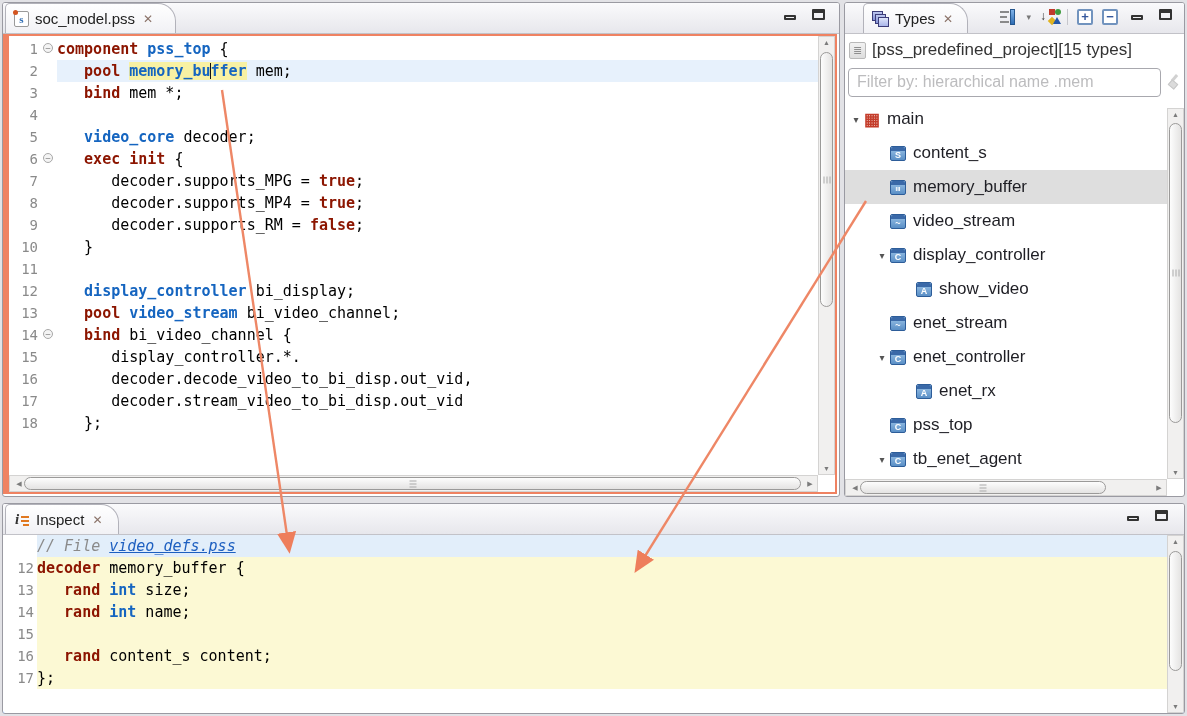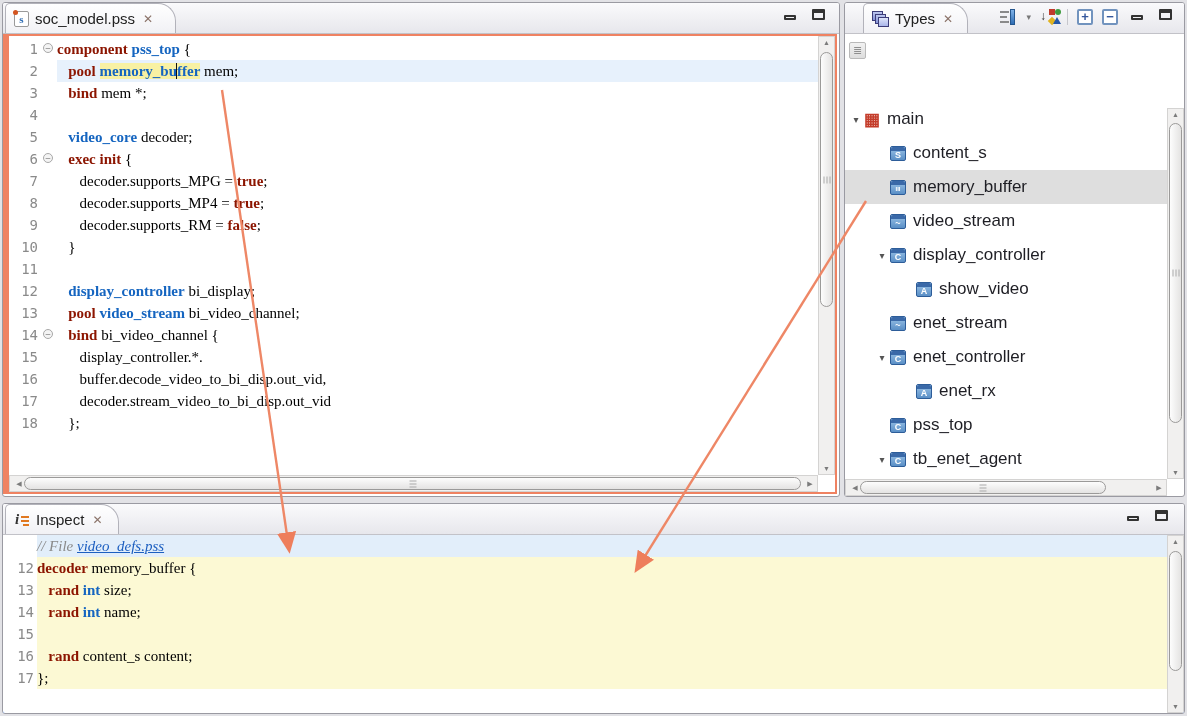--- a/index.html
+++ b/index.html
@@ -32,7 +32,7 @@
   .fold{width:16px;flex:none;position:relative;}
   .folddot{position:absolute;left:2px;top:5px;width:10px;height:10px;border:1px solid #a8a8a8;border-radius:50%;
     color:#888;font-size:9px;line-height:8px;text-align:center;background:#f4f4f4;}
-  .codecell{flex:1;white-space:pre;font-family:Liberation Serif, serif;}
+  .codecell{flex:1;white-space:pre;}
   .curline{background:var(--curline);}
   .seg-kw{color:var(--kw);font-weight:bold;}
   .seg-ty{color:var(--ty);font-weight:bold;}

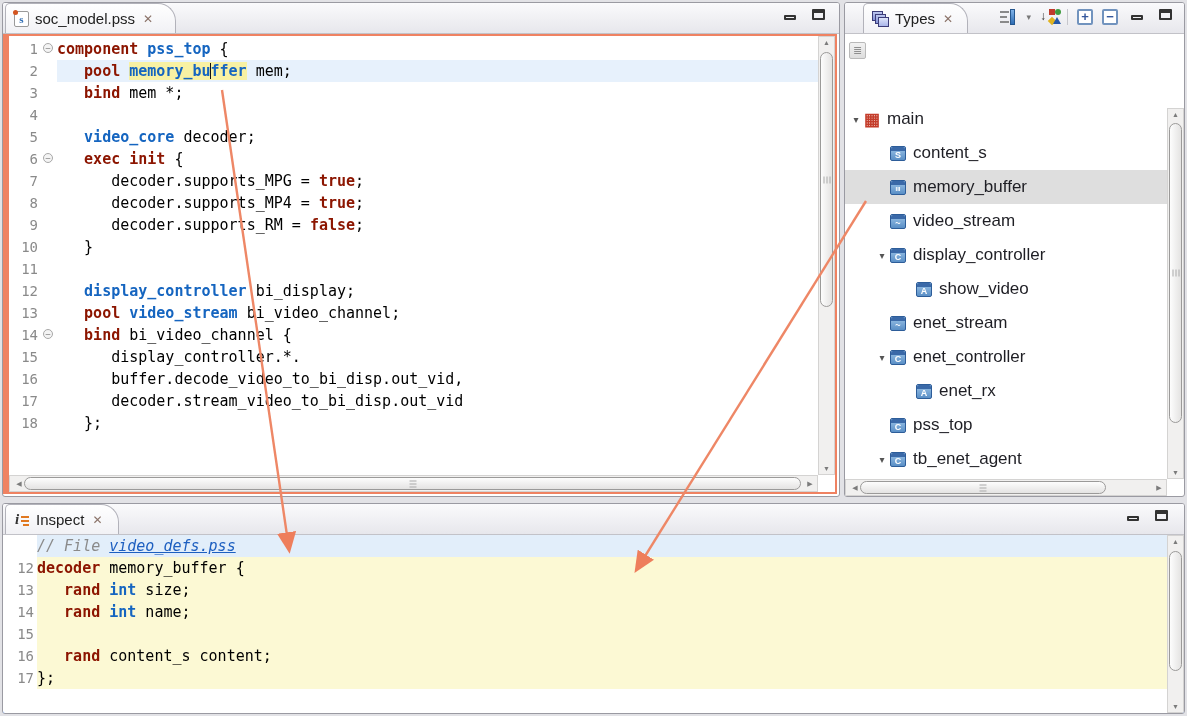--- a/index.html
+++ b/index.html
@@ -299,6 +299,7 @@
   </div>
   <div class="ty-headrow">
     <span class="ic-list">≣</span>
+    <span class="ty-headtext">[pss_predefined_project][15 types]</span>
   </div>
   <div class="ty-tree">
       <div class="trow" style="padding-left: 4px;">

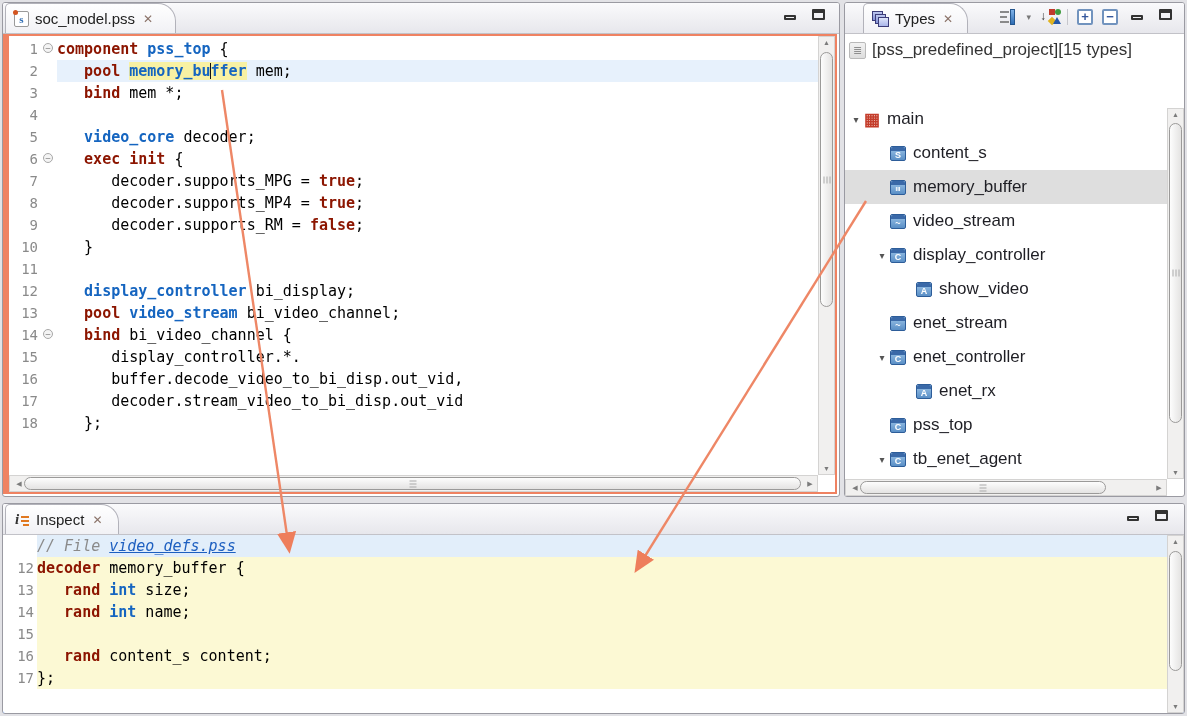--- a/index.html
+++ b/index.html
@@ -301,6 +301,13 @@
     <span class="ic-list">≣</span>
     <span class="ty-headtext">[pss_predefined_project][15 types]</span>
   </div>
+  <div class="ty-filterrow">
+    <input class="ty-filter" value="" placeholder="Filter by: hierarchical name .mem" style="">
+    <span class="ic-brush">
+        <i></i>
+        <b></b>
+      </span>
+  </div>
   <div class="ty-tree">
       <div class="trow" style="padding-left: 4px;">
         <span class="texp">▾</span>

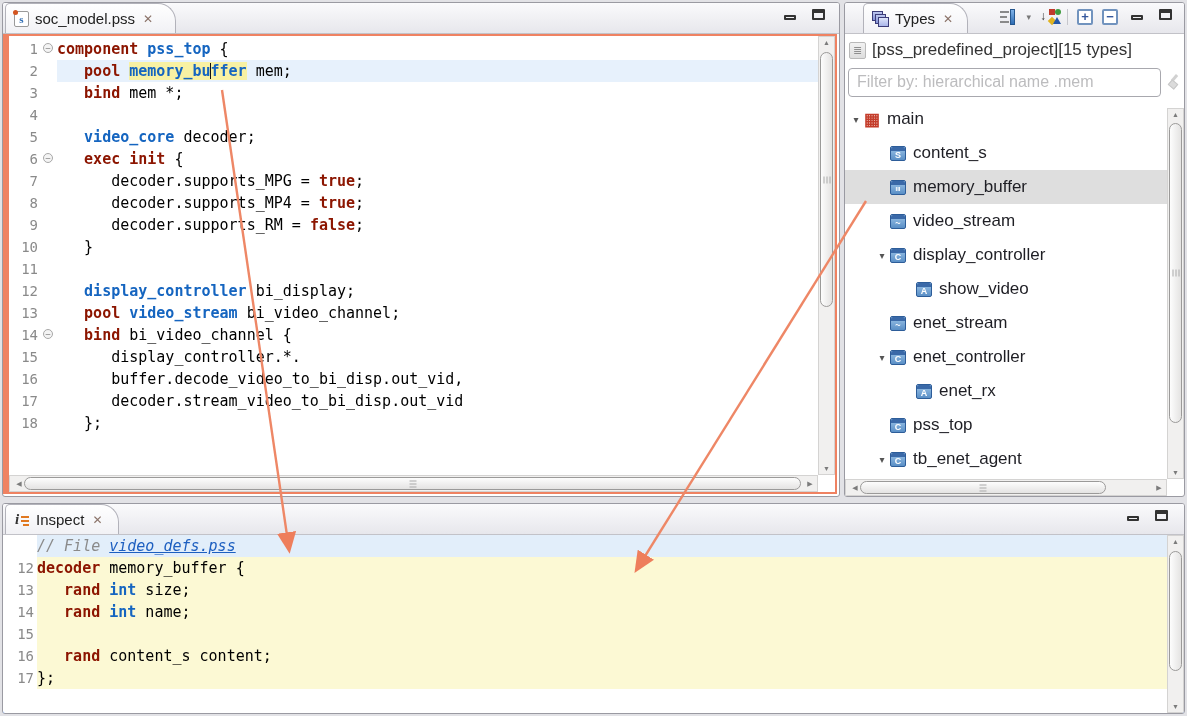--- a/index.html
+++ b/index.html
@@ -225,7 +225,7 @@
         <div class="crow">
           <span class="ln">16</span>
           <span class="fold"></span>
-          <span class="codecell"><span class="seg-pl">      buffer.decode_video_to_bi_disp.out_vid,</span></span>
+          <span class="codecell"><span class="seg-pl">      decoder.decode_video_to_bi_disp.out_vid,</span></span>
         </div>
         <div class="crow">
           <span class="ln">17</span>

